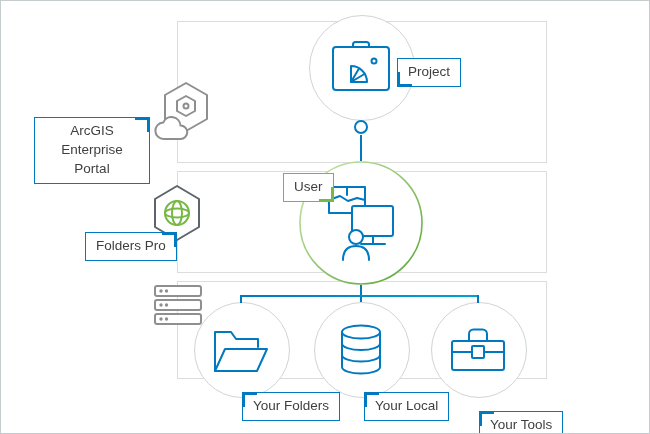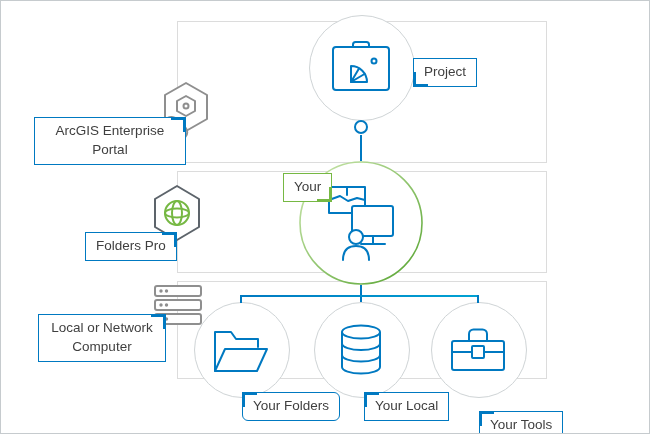--- a/index.html
+++ b/index.html
@@ -61,7 +61,7 @@
   .acc-bl::before { left:-1px;  bottom:-1px; border-left:3px solid var(--c);  border-bottom:3px solid var(--c); }
   .acc-br::before { right:-1px; bottom:-1px; border-right:3px solid var(--c); border-bottom:3px solid var(--c); }
 
-  #lbl-project { left:412px; top:57px;text-align:right; }
+  #lbl-project { left:396px; top:57px;text-align:right; }
   #lbl-user    { left:282px; top:172px; }
   #lbl-portal  { left:33px;  top:116px; width:152px; }
   #lbl-pro     { left:84px;  top:231px; }

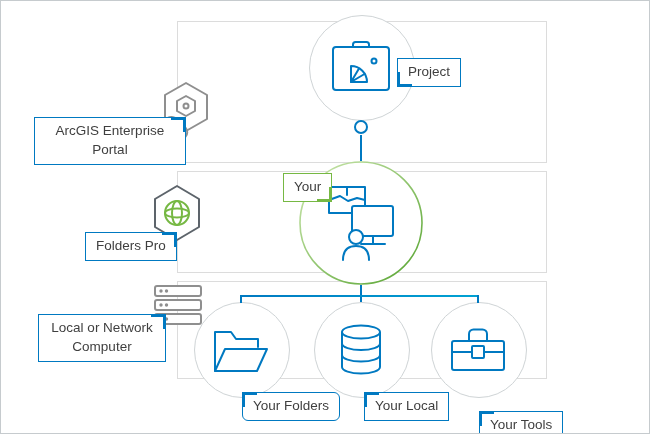--- a/index.html
+++ b/index.html
@@ -63,7 +63,7 @@
 
   #lbl-project { left:396px; top:57px;text-align:right; }
   #lbl-user    { left:282px; top:172px; }
-  #lbl-portal  { left:33px;  top:116px; width:152px; }
+  #lbl-portal  { left:33px;  top:116px; width:116px; }
   #lbl-pro     { left:84px;  top:231px; }
   #lbl-computer{ left:37px;  top:313px; width:128px; }
   #lbl-folders { left:241px; top:391px;border-radius:6px; }

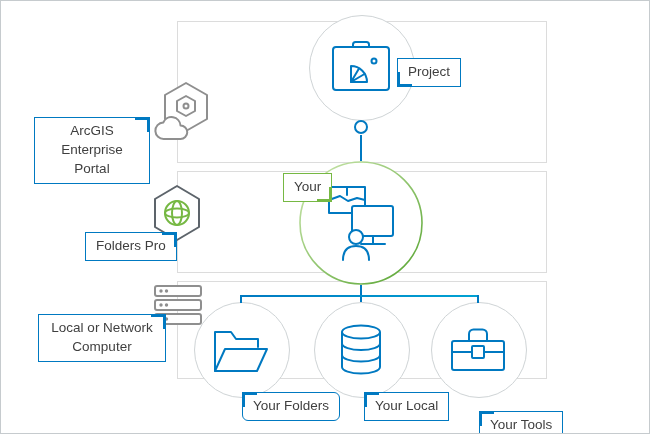--- a/index.html
+++ b/index.html
@@ -166,7 +166,7 @@
   </svg>
 
   <div class="callout acc-bl" id="lbl-project">Project</div>
-  <div class="callout green acc-br" id="lbl-user">Your</div>
+  <div class="callout green acc-br" id="lbl-user">User</div>
   <div class="callout wrap acc-tr" id="lbl-portal">ArcGIS Enterprise Portal</div>
   <div class="callout acc-tr" id="lbl-pro">Folders Pro</div>
   <div class="callout wrap acc-tr" id="lbl-computer">Local or Network Computer</div>

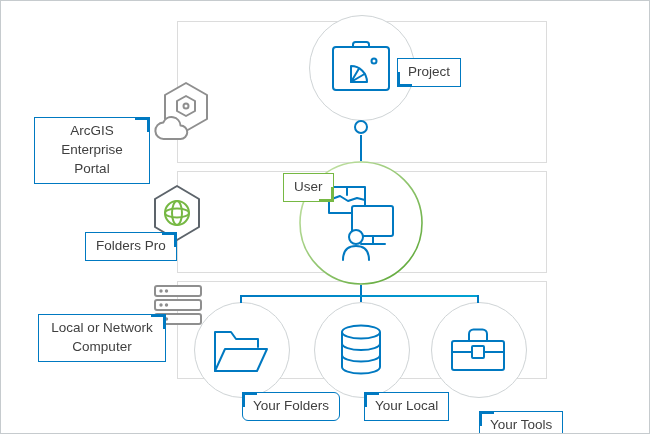--- a/index.html
+++ b/index.html
@@ -169,7 +169,6 @@
   <div class="callout green acc-br" id="lbl-user">User</div>
   <div class="callout wrap acc-tr" id="lbl-portal">ArcGIS Enterprise Portal</div>
   <div class="callout acc-tr" id="lbl-pro">Folders Pro</div>
-  <div class="callout wrap acc-tr" id="lbl-computer">Local or Network Computer</div>
   <div class="callout acc-tl" id="lbl-folders">Your Folders</div>
   <div class="callout acc-tl" id="lbl-data">Your Local</div>
   <div class="callout acc-tl" id="lbl-tools">Your Tools</div>

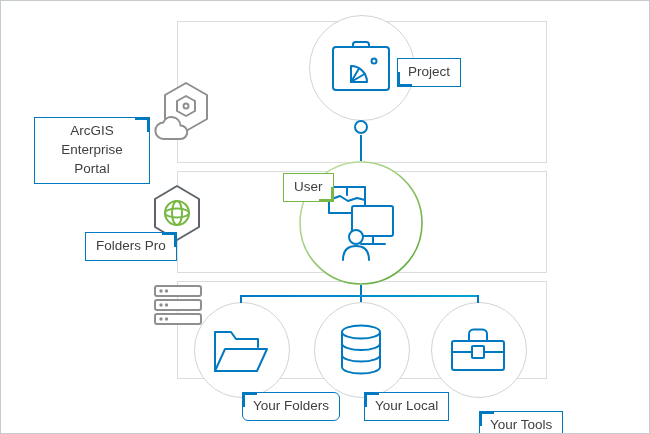--- a/index.html
+++ b/index.html
@@ -66,7 +66,7 @@
   #lbl-portal  { left:33px;  top:116px; width:116px; }
   #lbl-pro     { left:84px;  top:231px; }
   #lbl-computer{ left:37px;  top:313px; width:128px; }
-  #lbl-folders { left:241px; top:391px;border-radius:6px; }
+  #lbl-folders { left:241px; top:391px; }
   #lbl-data    { left:363px; top:391px; }
   #lbl-tools   { left:478px; top:410px; }
 </style>

